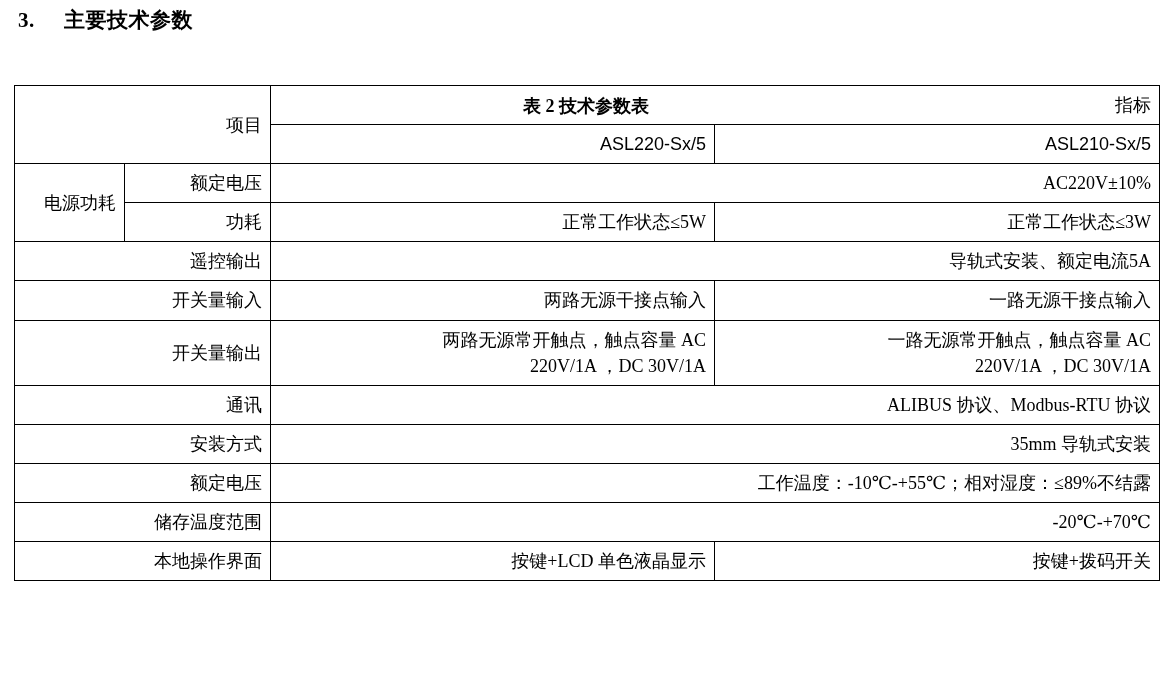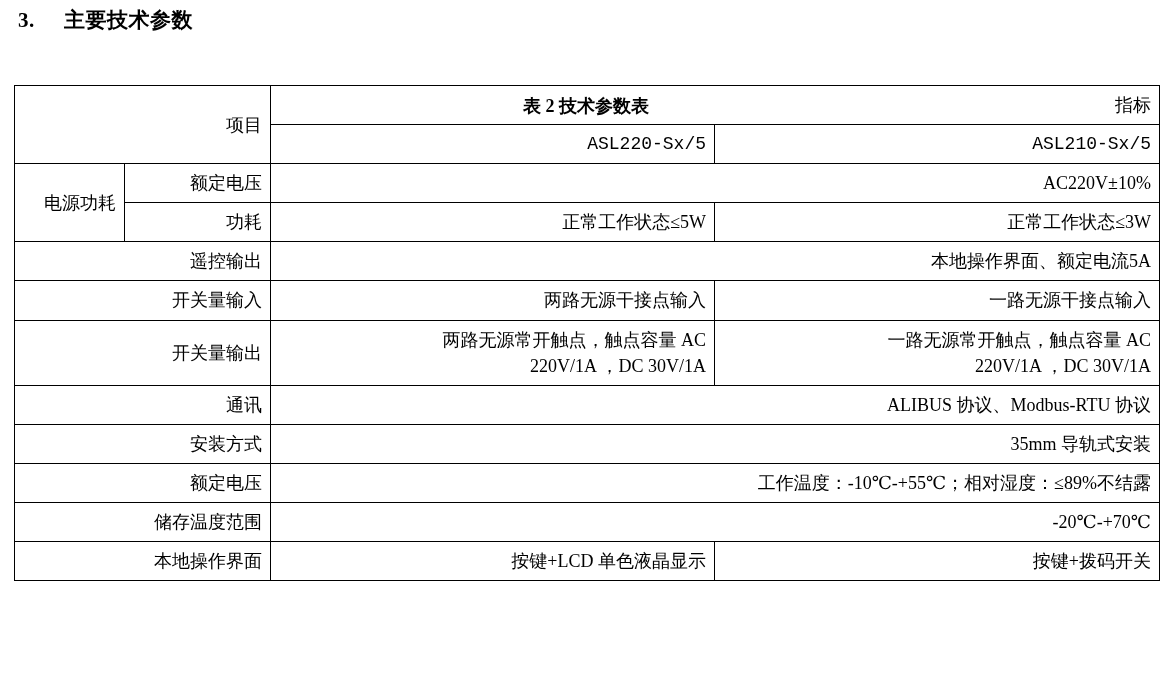--- a/index.html
+++ b/index.html
@@ -65,7 +65,7 @@
     font-size: 19px;
   }
   td.model {
-    font-family: Liberation Mono, monospace;
+    font-family: Liberation Sans, sans-serif;
     font-size: 17px;
   }
   td.mono-ish {

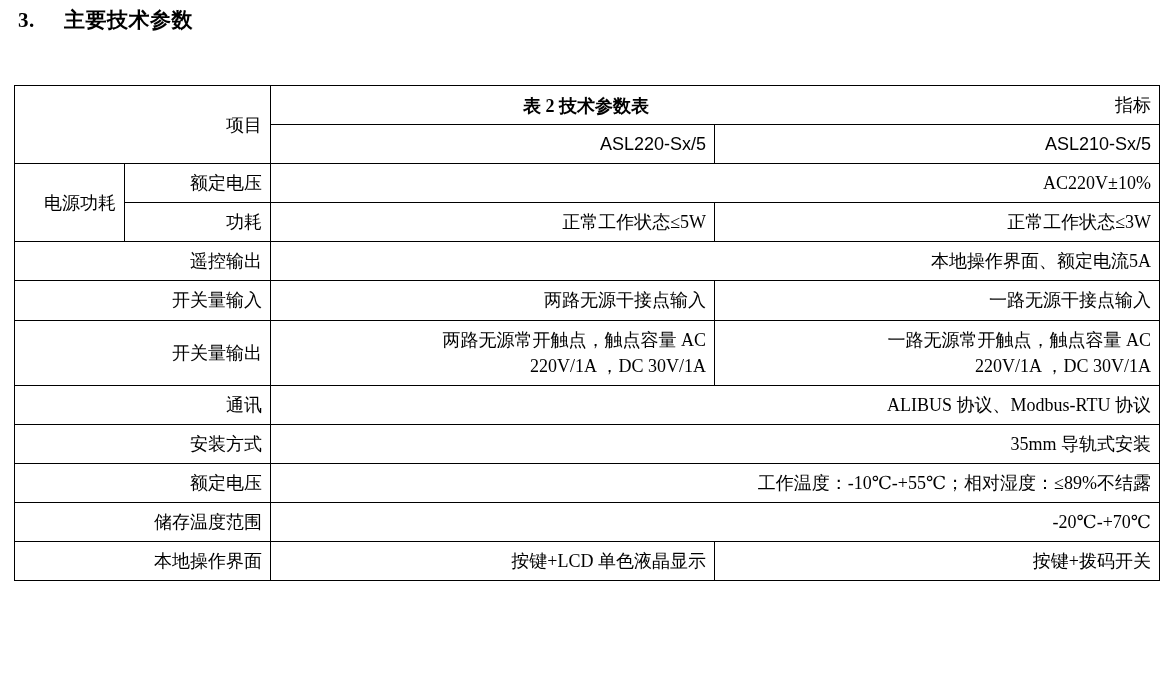--- a/index.html
+++ b/index.html
@@ -125,7 +125,7 @@
 
       <tr>
         <td colspan="2">遥控输出</td>
-        <td colspan="2">本地操作界面、额定电流5A</td>
+        <td colspan="2">导轨式安装、额定电流5A</td>
       </tr>
 
       <tr>

